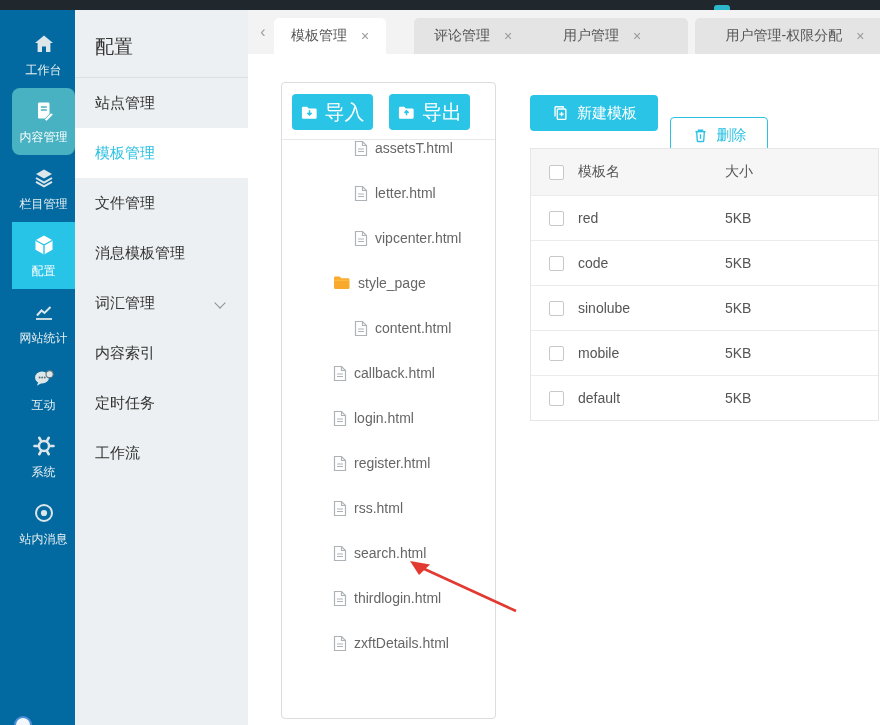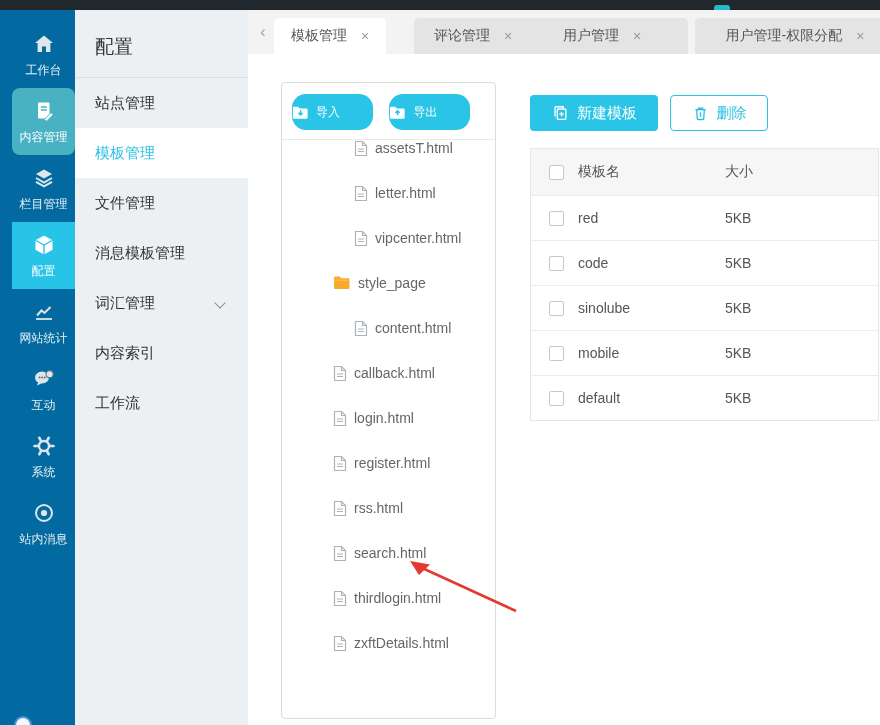--- a/index.html
+++ b/index.html
@@ -53,9 +53,9 @@
   .tree-panel { position:absolute; left:281px; top:82px; width:215px; height:637px; background:#fff;
                 border:1px solid #dcdcdc; border-radius:4px; overflow:hidden; }
   .tree-toolbar { height:57px; padding:11px 0 0 10px; border-bottom:1px solid #e8e8e8; }
-  .btn-cyan { display:inline-flex; align-items:center; gap:7px;
-              width:81px; height:36px; border-radius:14px; background:#2ac4e6; color:#fff;
-              font-size:12px; border:none; cursor:pointer; }
+  .btn-cyan { display:inline-flex; align-items:center; justify-content:center; gap:7px;
+              width:81px; height:36px; border-radius:4px; background:#2ac4e6; color:#fff;
+              font-size:20px; border:none; cursor:pointer; }
   .btn-cyan + .btn-cyan { margin-left:12px; }
   .tree-item { height:45px; display:flex; align-items:flex-start; font-size:14px; color:#666; cursor:pointer; }
   .tree-item .ticon { margin-right:7px; display:flex; }

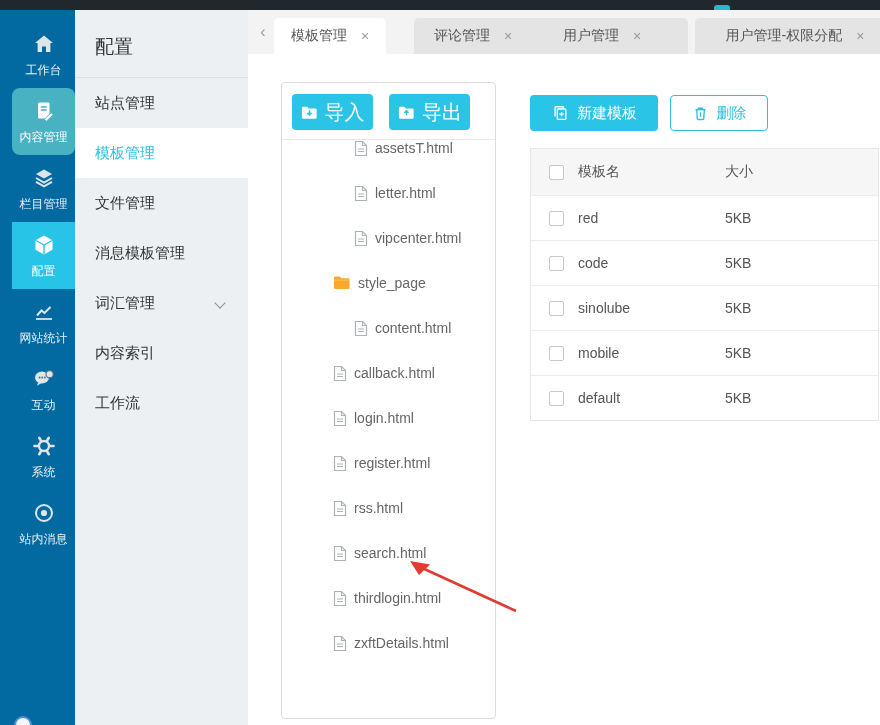--- a/index.html
+++ b/index.html
@@ -72,7 +72,7 @@
   .btn-ghost { position:absolute; top:95px; height:36px; border-radius:4px; background:#fff;
                border:1px solid #2bc1e2; color:#2bc1e2; font-size:15px; display:flex; align-items:center;
                justify-content:center; gap:8px; cursor:pointer; }
-  .btn-del { left:670px; width:98px; }
+  .btn-del { left:670px; width:98px;margin-top:22px; }
   .btn-up  { left:778px; width:99px; }
 
   

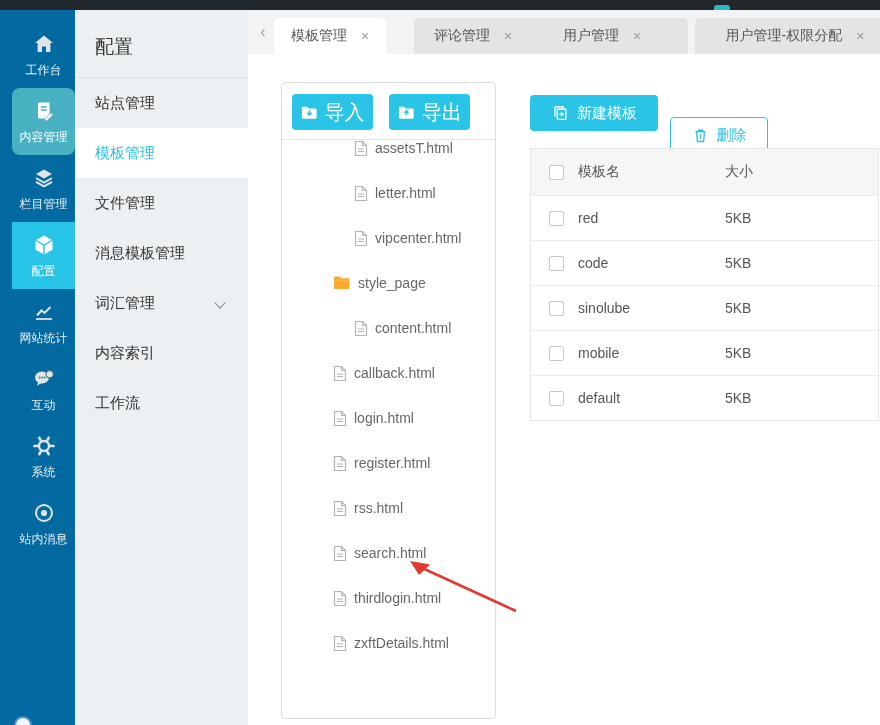--- a/index.html
+++ b/index.html
@@ -199,6 +199,7 @@
     <div class="submenu-item"><span>消息模板管理</span></div>
     <div class="submenu-item"><span>词汇管理</span><i class="chev-down"></i></div>
     <div class="submenu-item"><span>内容索引</span></div>
+    <div class="submenu-item"><span>定时任务</span></div>
     <div class="submenu-item"><span>工作流</span></div>
   </div>
 

